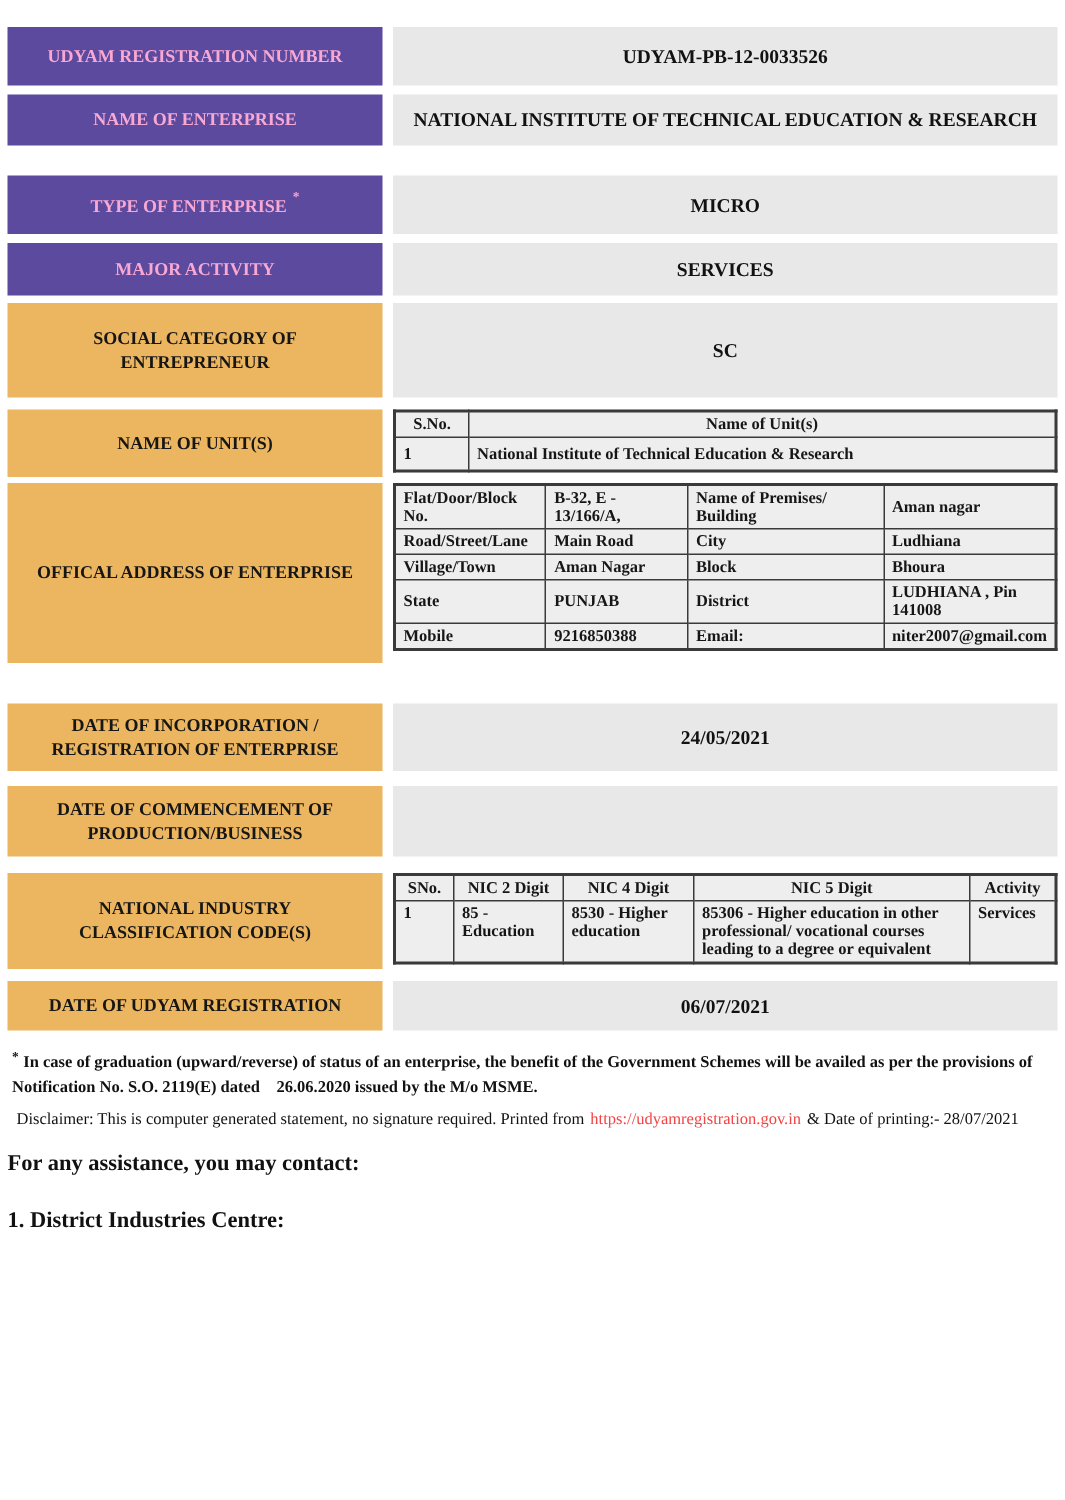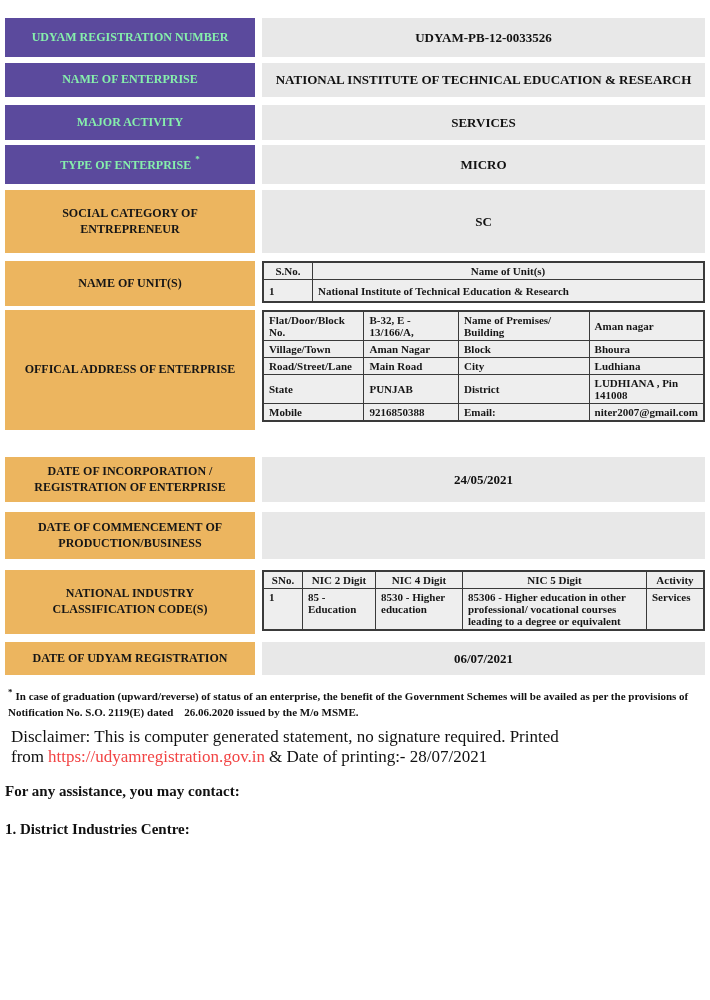--- a/index.html
+++ b/index.html
@@ -15,7 +15,7 @@
     text-align:center;font-weight:700;font-size:12px;line-height:1.3;
     padding:2px 14px;
   }
-  .purple{background:#5b4a9d;color:#86efac;}
+  .purple{background:#5b4a9d;color:#f9a8d4;}
   .gold{background:#ecb55f;color:#161616;}
   .value{
     flex:1;background:#e8e8e8;display:flex;align-items:center;justify-content:center;

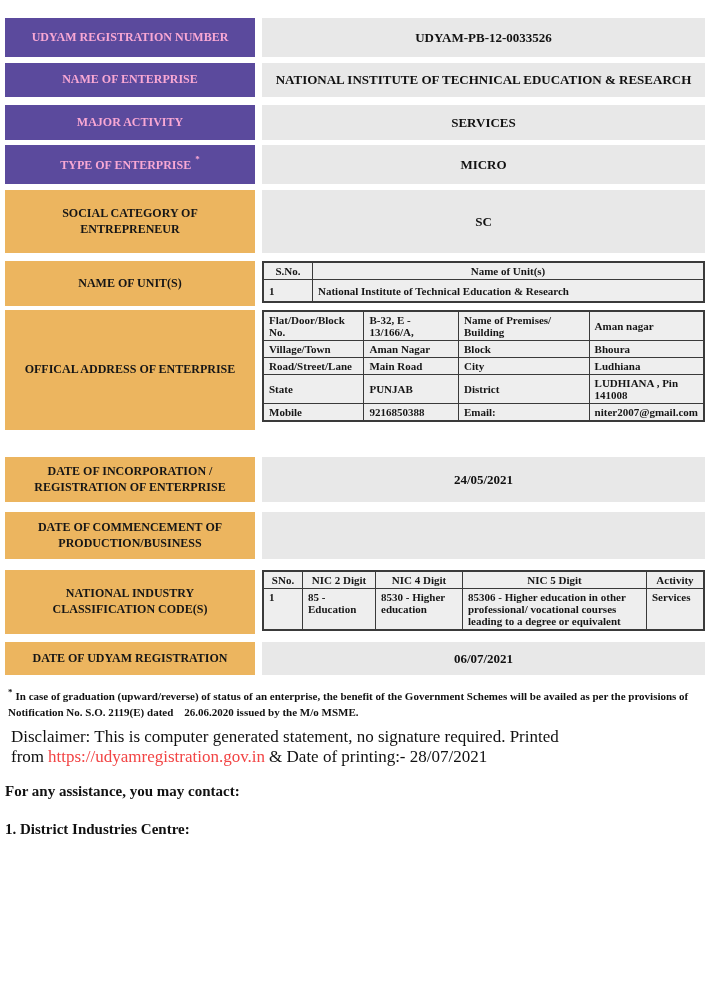--- a/index.html
+++ b/index.html
@@ -23,7 +23,7 @@
   }
   .label sup{font-size:9px;margin-left:4px;position:relative;top:-2px;}
   .r1{height:39px;margin-bottom:6px;}
-  .r2{height:34px;margin-bottom:8px;}
+  .r2{height:34px;margin-bottom:20px;}
   .r3{height:39px;margin-bottom:6px;}
   .r4{height:35px;margin-bottom:5px;}
   .r5{height:63px;margin-bottom:8px;}

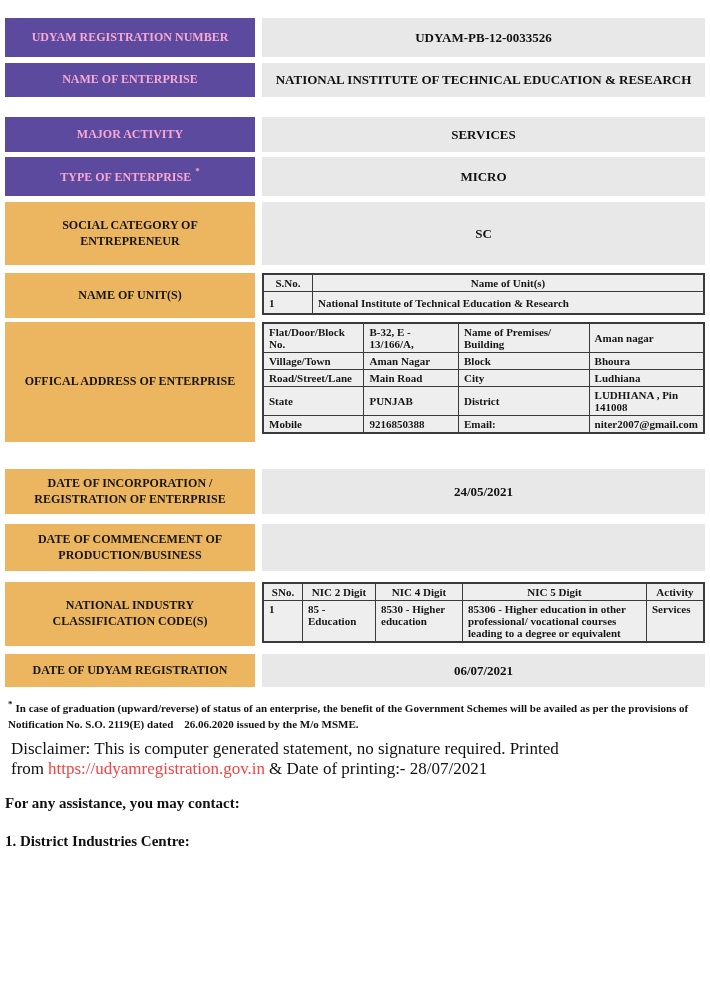--- a/index.html
+++ b/index.html
@@ -78,16 +78,16 @@
     <div class="value">NATIONAL INSTITUTE OF TECHNICAL EDUCATION &amp; RESEARCH</div>
   </div>
 
-  <div class="row r4">
-    <div class="label purple">MAJOR ACTIVITY</div>
-    <div class="value">SERVICES</div>
-  </div>
-
   <div class="row r3">
     <div class="label purple">
       <span><span>TYPE OF ENTERPRISE</span><sup>*</sup></span>
     </div>
     <div class="value">MICRO</div>
+  </div>
+
+  <div class="row r4">
+    <div class="label purple">MAJOR ACTIVITY</div>
+    <div class="value">SERVICES</div>
   </div>
 
   <div class="row r5">

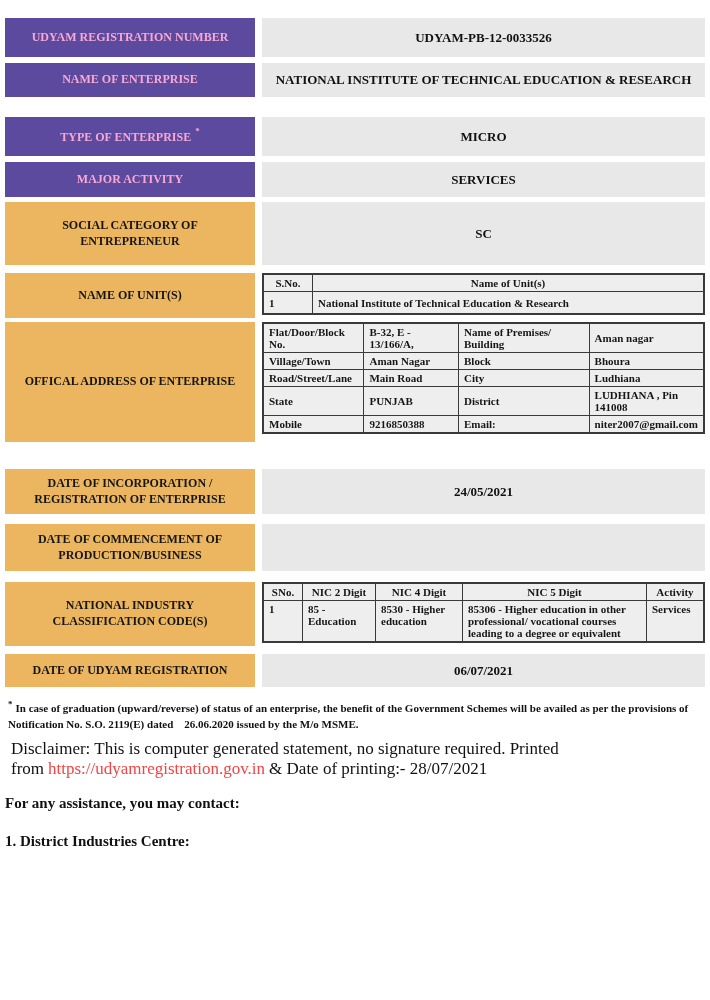--- a/index.html
+++ b/index.html
@@ -125,16 +125,16 @@
           <td>Aman nagar</td>
         </tr>
         <tr>
+          <td class="c1">Road/Street/Lane</td>
+          <td class="c2">Main Road</td>
+          <td class="c3">City</td>
+          <td>Ludhiana</td>
+        </tr>
+        <tr>
           <td class="c1">Village/Town</td>
           <td class="c2">Aman Nagar</td>
           <td class="c3">Block</td>
           <td>Bhoura</td>
-        </tr>
-        <tr>
-          <td class="c1">Road/Street/Lane</td>
-          <td class="c2">Main Road</td>
-          <td class="c3">City</td>
-          <td>Ludhiana</td>
         </tr>
         <tr>
           <td class="c1">State</td>

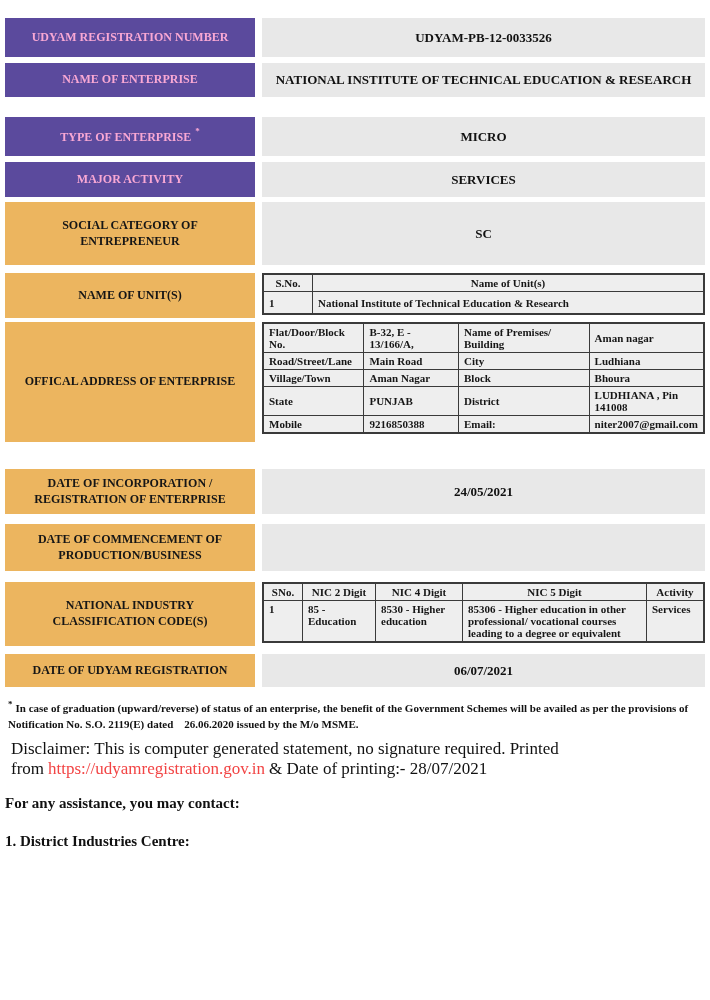--- a/index.html
+++ b/index.html
@@ -51,7 +51,7 @@
   .nic-table .n5{width:46px;}
   .footnote{margin:11px 0 0 3px;font-size:11px;font-weight:700;line-height:1.5;width:698px;}
   .footnote sup{font-size:9px;margin-right:3px;}
-  .disclaimer{margin:6px 0 0 6px;font-size:17px;font-weight:400;font-family:Liberation Serif, serif;}
+  .disclaimer{margin:6px 0 0 6px;font-size:11px;font-weight:400;font-family:Liberation Serif, serif;}
   .ext-link{color:#f24444;text-decoration:none;margin:0 4px;}
   .contact-heading{margin:16px 0 0 0;font-size:15px;font-weight:700;}
   .contact-item{display:flex;margin-top:21px;flex-direction:column;}

